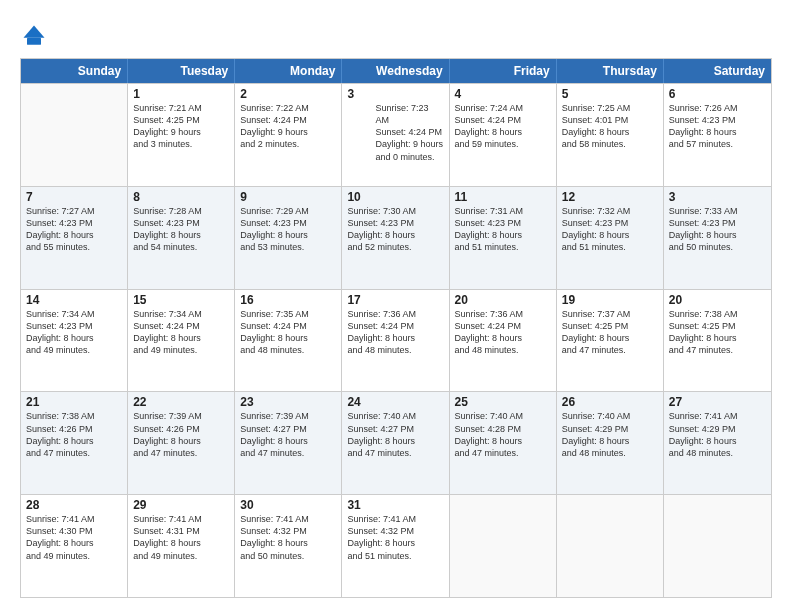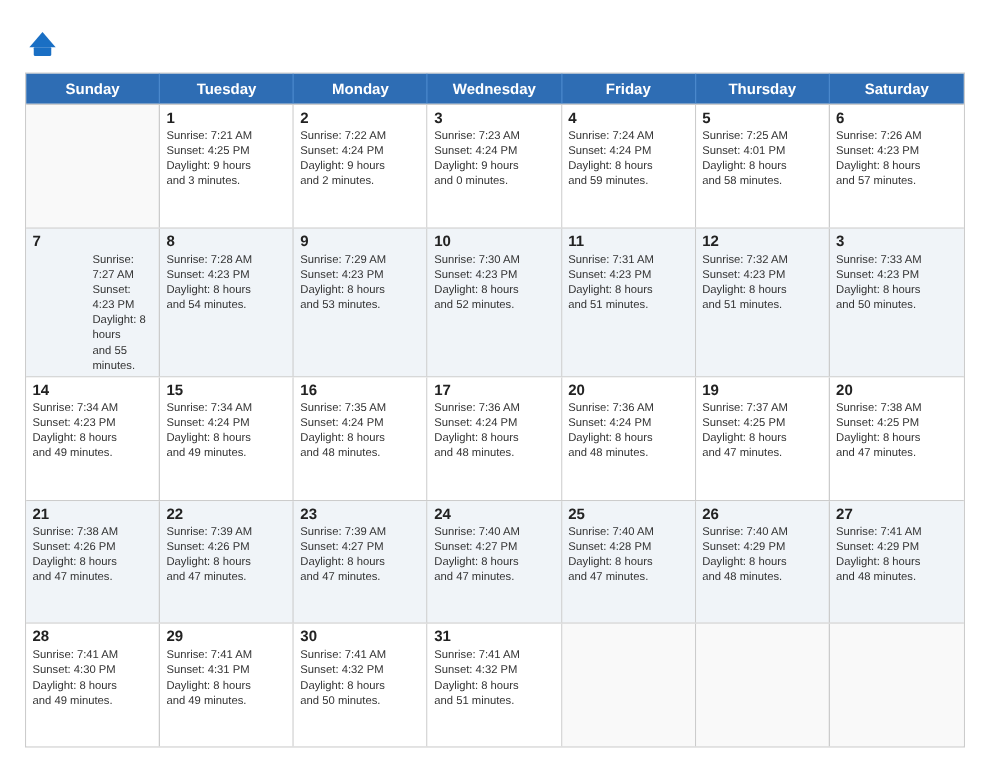--- a/index.html
+++ b/index.html
@@ -71,7 +71,7 @@
       font-weight: bold;
       font-size: 12px;
       padding: 5px 6px;
-      text-align: center;
+      text-align: right;
       border-right: 1px solid #4a88cc;
     }
     .cal-header-cell:last-child { border-right: none; }

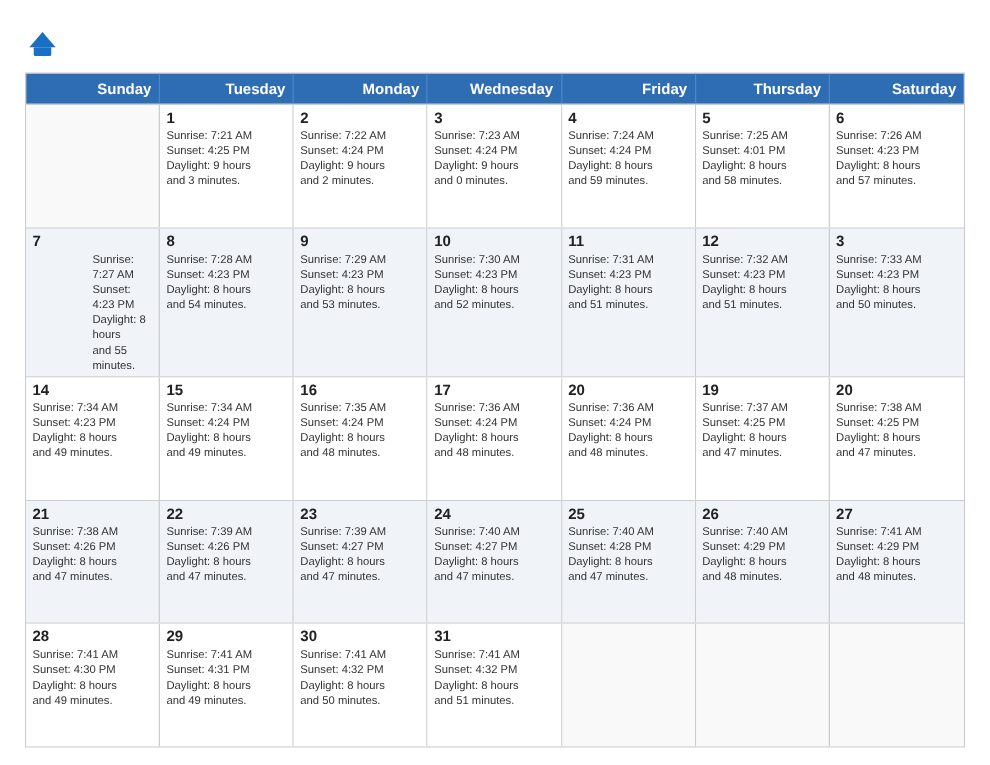--- a/index.html
+++ b/index.html
@@ -163,7 +163,7 @@
           </div>
           <div class="cal-cell">
             <span class="day-num">3</span>
-            <div class="info" style="white-space: pre-line;">Sunrise: 7:23 AM
+            <div class="info" style="white-space: pre-line; margin-left: 28px;">Sunrise: 7:23 AM
 Sunset: 4:24 PM
 Daylight: 9 hours
 and 0 minutes.</div>

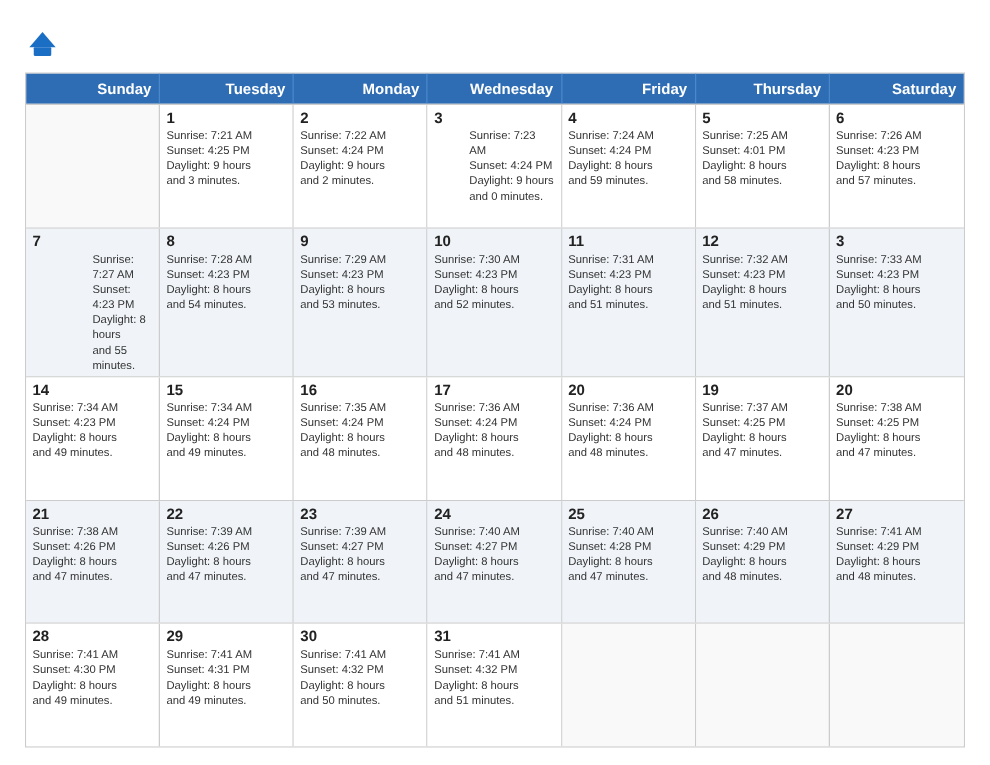--- a/index.html
+++ b/index.html
@@ -193,7 +193,7 @@
         <div class="cal-row alt-row">
           <div class="cal-cell">
             <span class="day-num">7</span>
-            <div class="info" style="white-space: pre-line; margin-left: 48px;">Sunrise: 7:27 AM
+            <div class="info" style="white-space: pre-line;">Sunrise: 7:27 AM
 Sunset: 4:23 PM
 Daylight: 8 hours
 and 55 minutes.</div>

